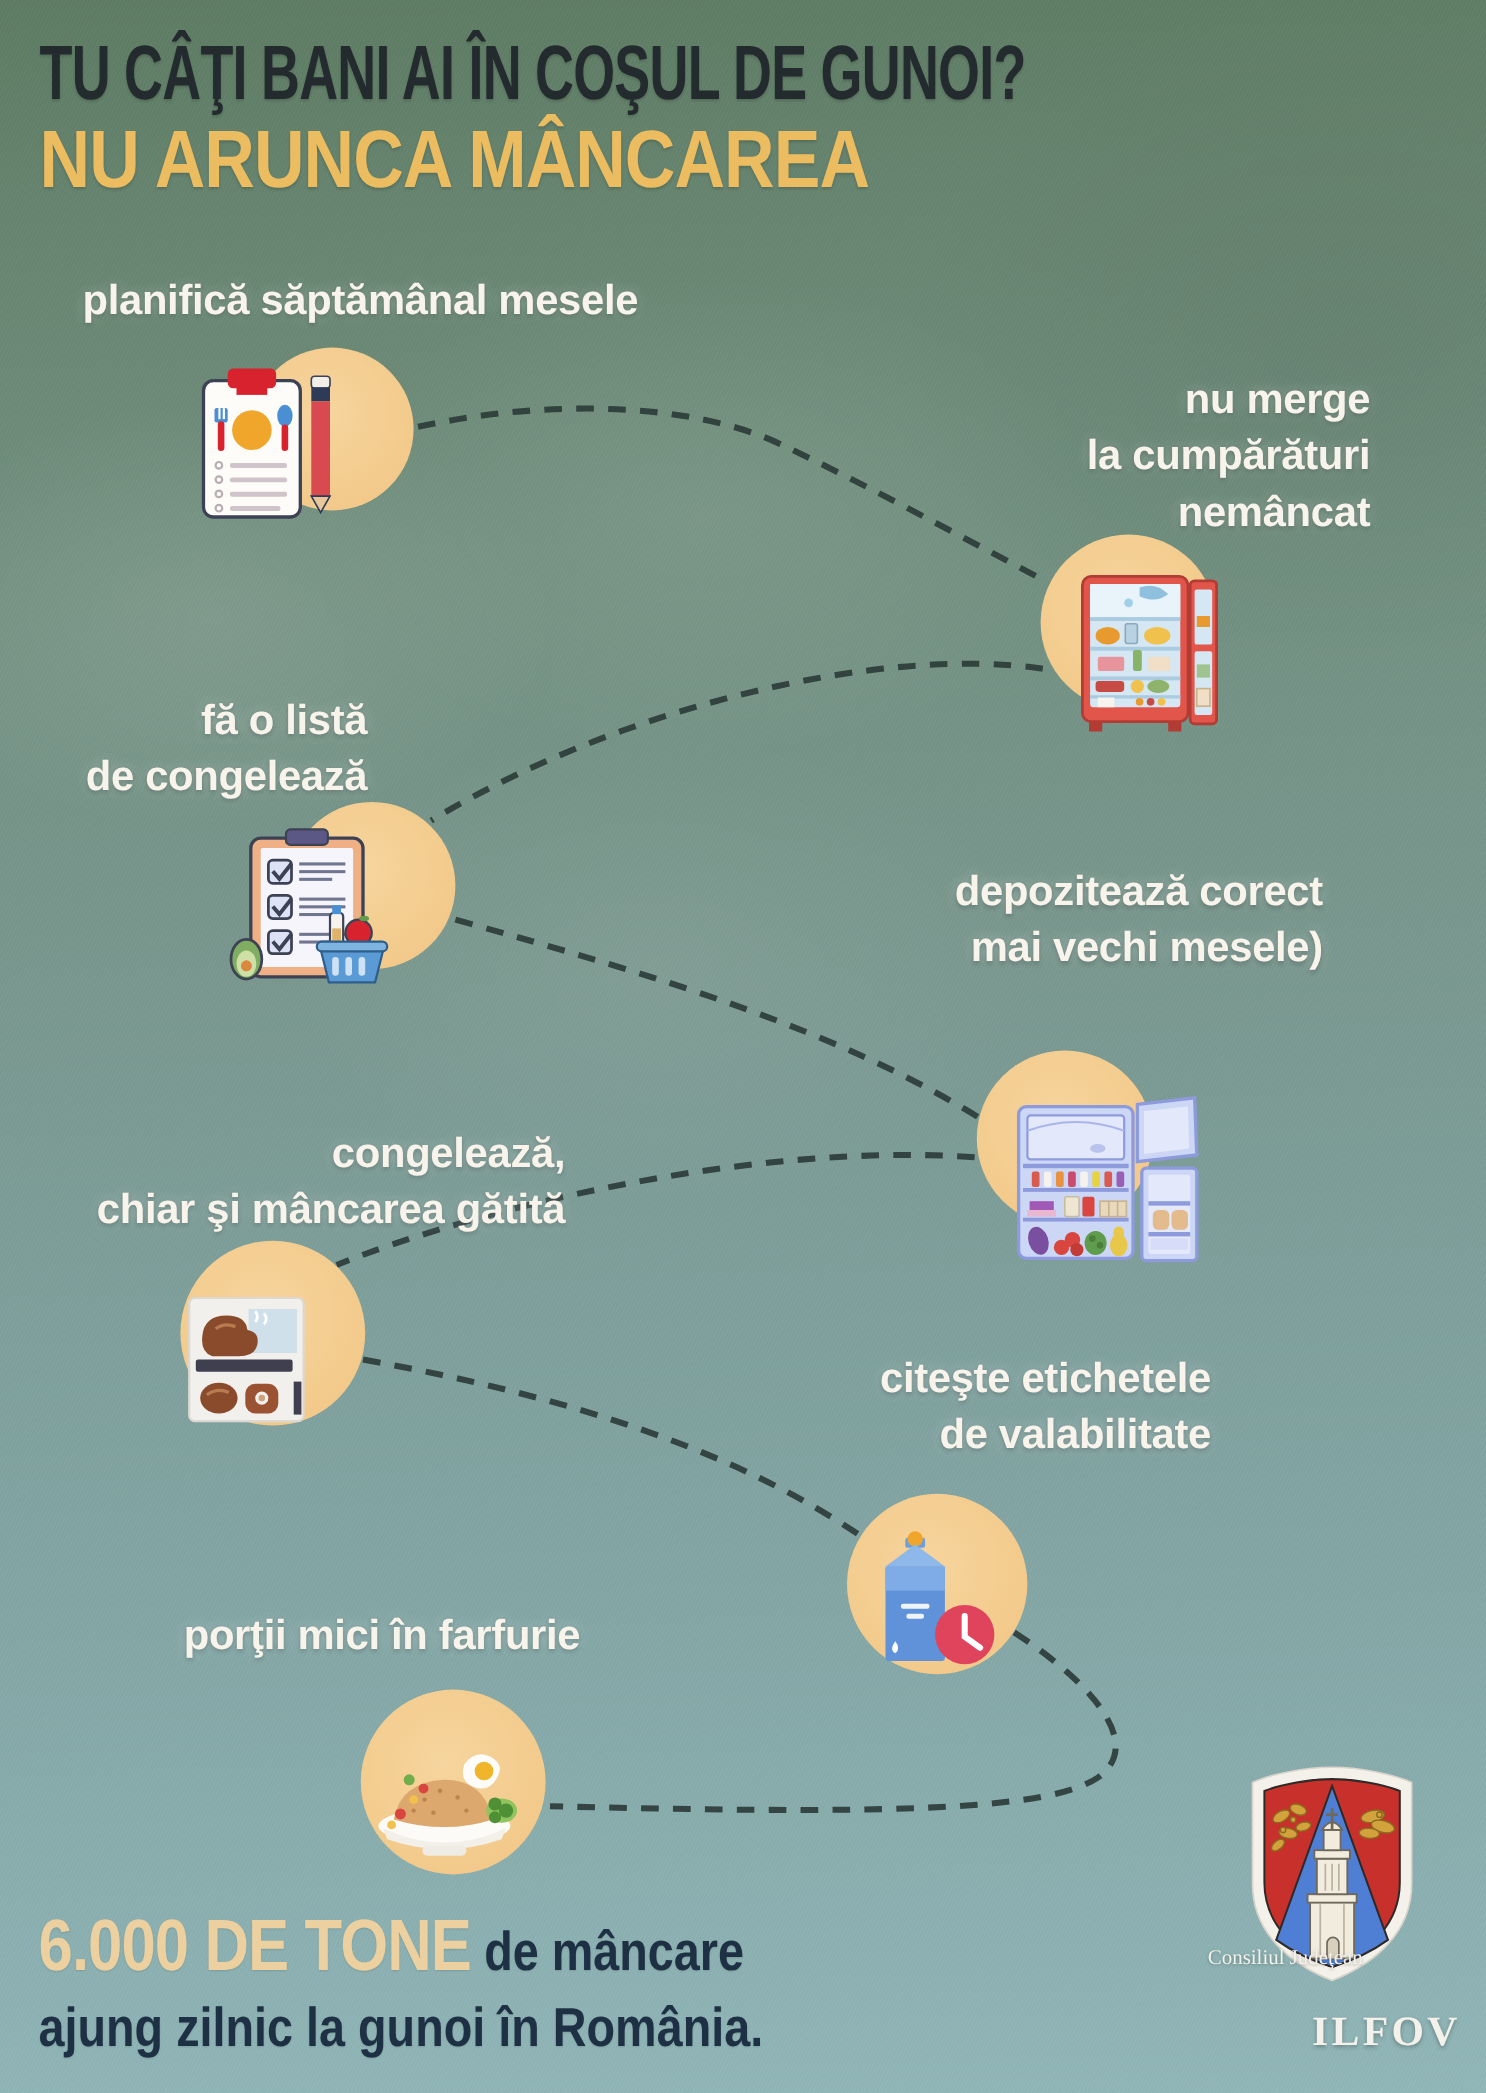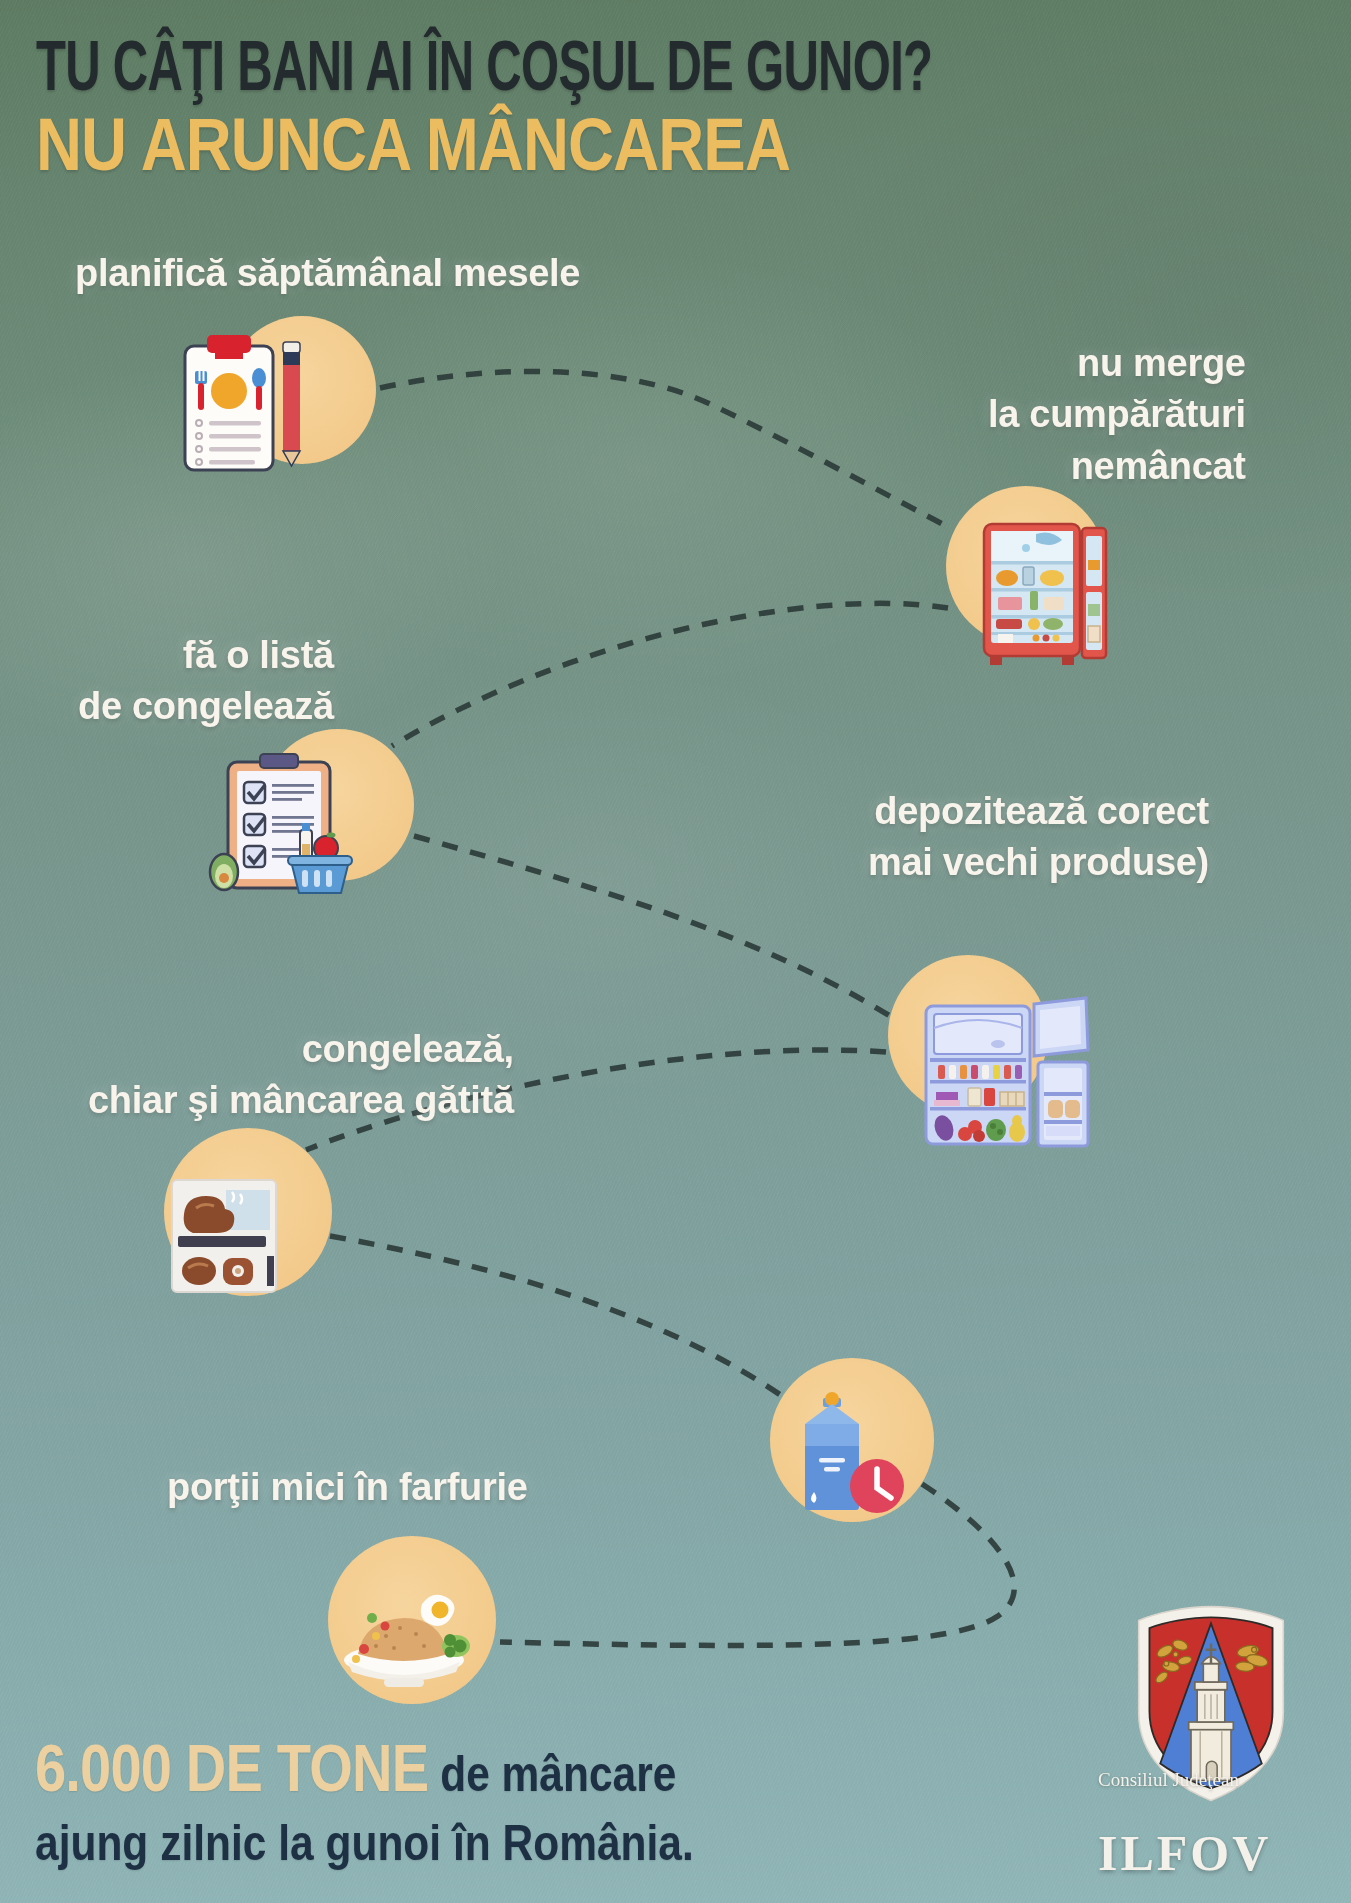--- a/index.html
+++ b/index.html
@@ -304,7 +304,7 @@
 
   <div class="label" style="left:868px;top:786px">
     <div>depozitează corect</div>
-    <div>mai vechi produse)</div>
+    <div>mai vechi mesele)</div>
   </div>
 
   <div class="label" style="left:88px;top:1024px">

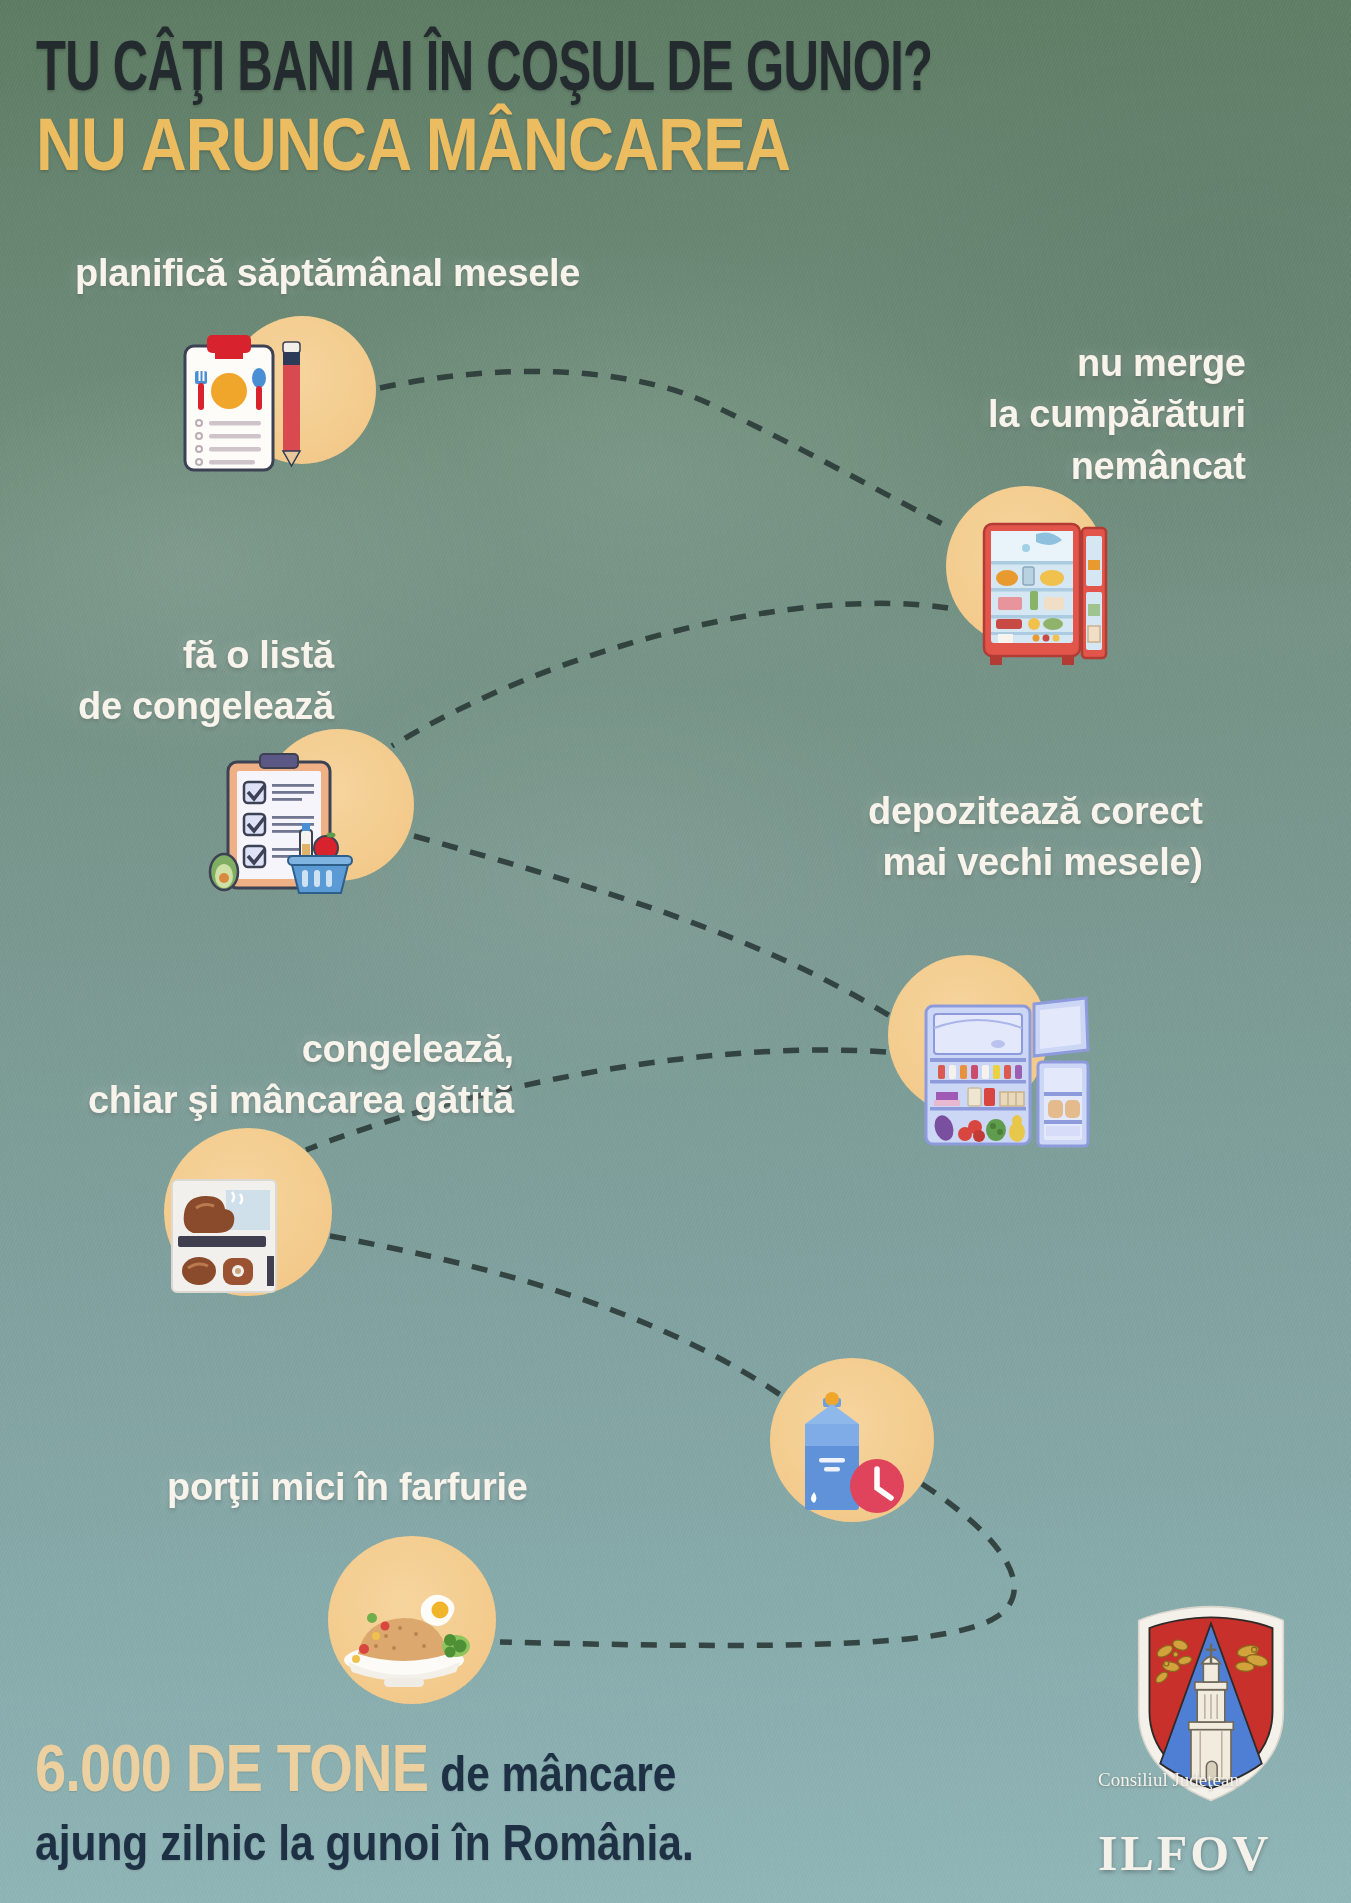--- a/index.html
+++ b/index.html
@@ -312,6 +312,10 @@
     <div>chiar şi mâncarea gătită</div>
   </div>
 
+  <div class="label" style="left:800px;top:1228px">
+    <div>citeşte etichetele</div>
+    <div>de valabilitate</div>
+  </div>
 
   <div class="label" style="left:167px;top:1462px">
     <div>porţii mici în farfurie</div>

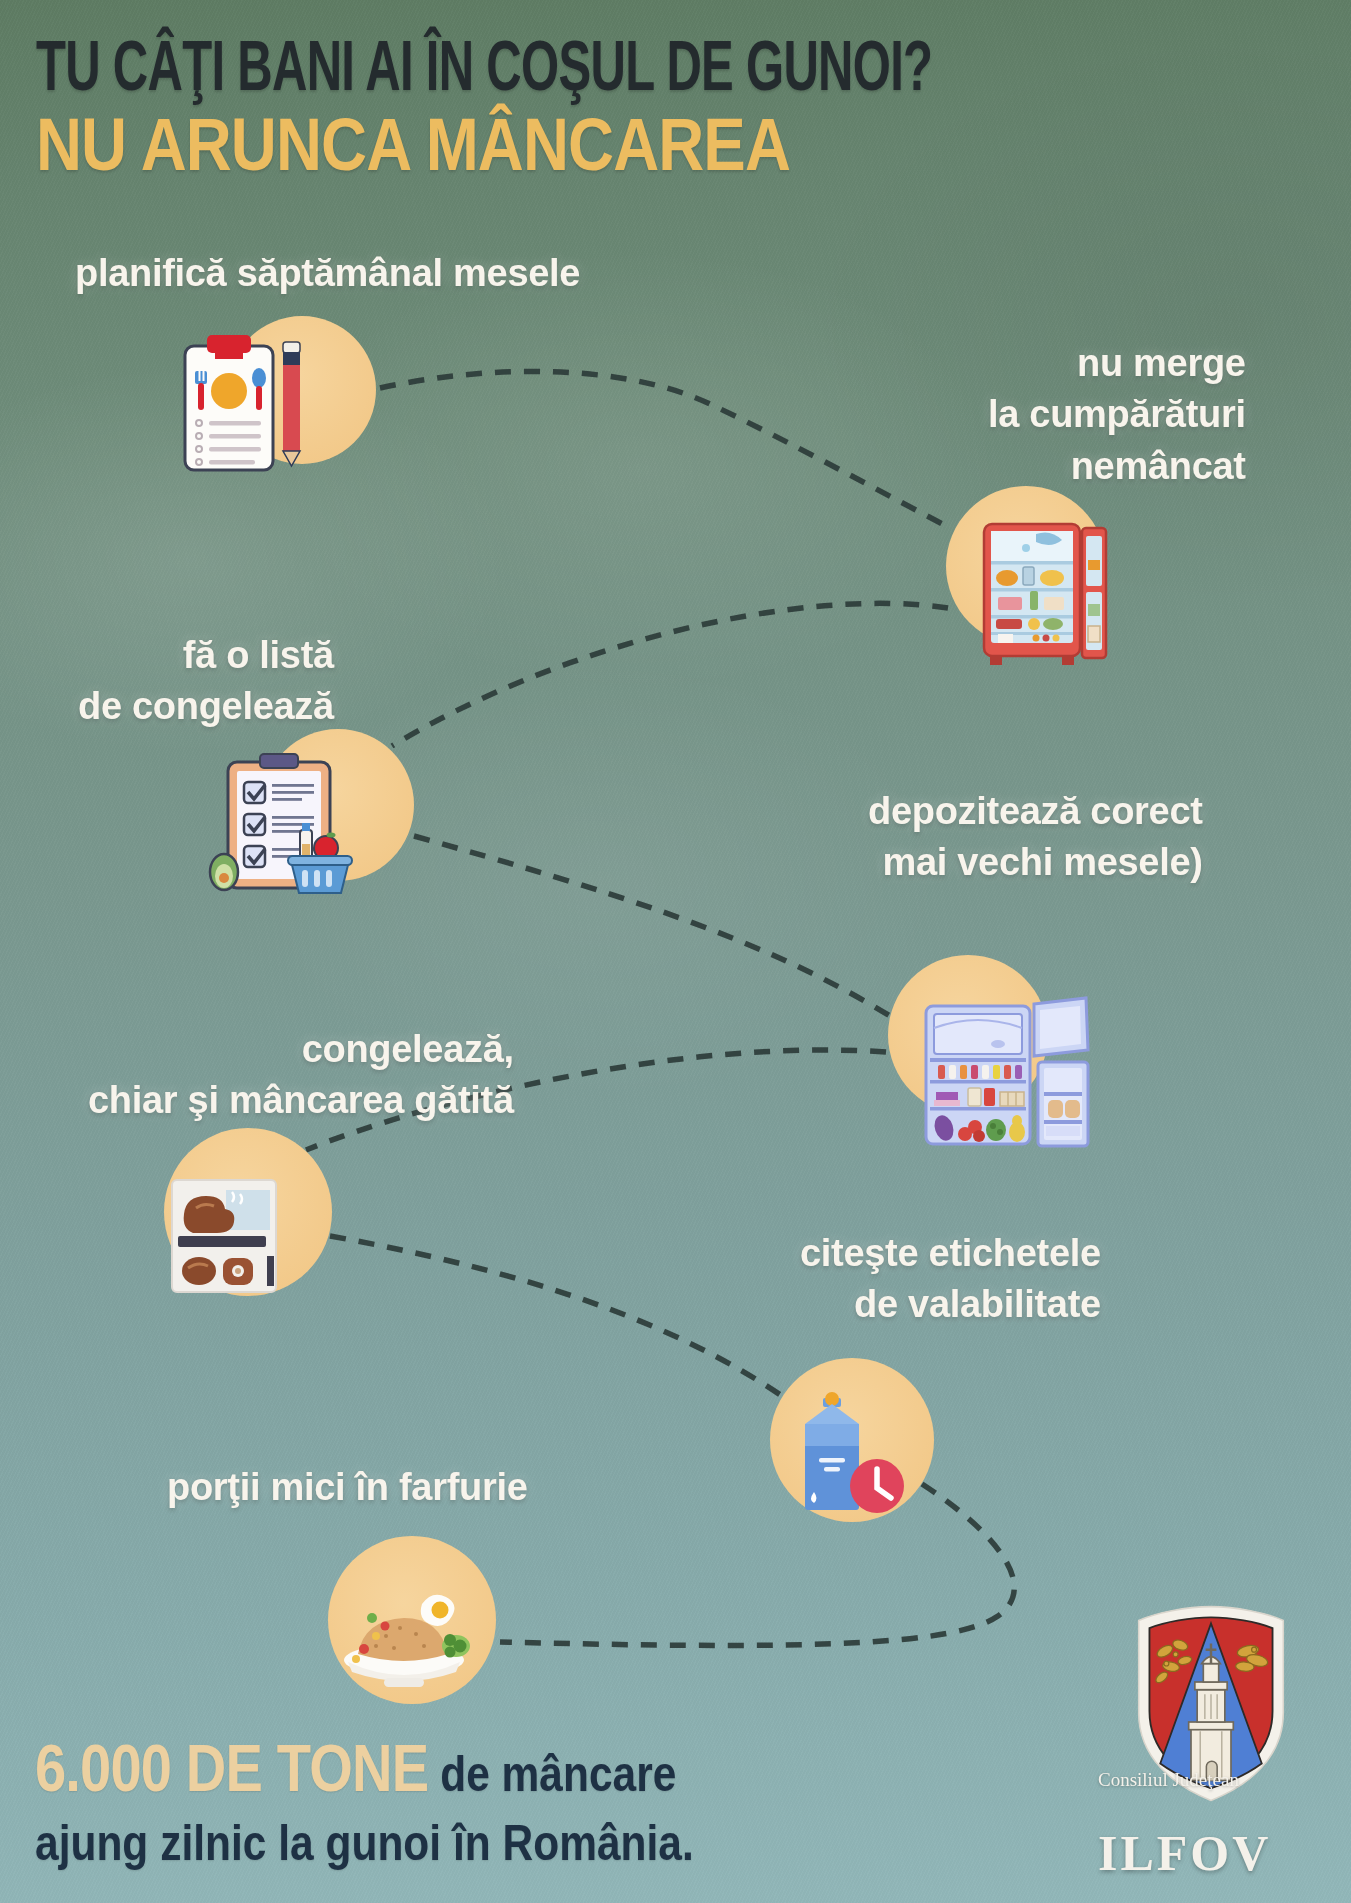--- a/index.html
+++ b/index.html
@@ -54,8 +54,8 @@
     text-shadow:0 1px 3px rgba(0,0,0,.3);
   }
   .coa-name{
-    position:absolute;left:1098px;top:1828px;width:230px;text-align:left;
-    font-family:"Liberation Serif",serif;font-size:50px;line-height:1;font-weight:bold;
+    position:absolute;left:1098px;top:1828px;width:230px;text-align:right;
+    font-family:"Liberation Serif",serif;font-size:38px;line-height:1;font-weight:bold;
     letter-spacing:3px;color:#f4f1ea;text-shadow:0 2px 4px rgba(0,0,0,.3);
   }
 </style>

